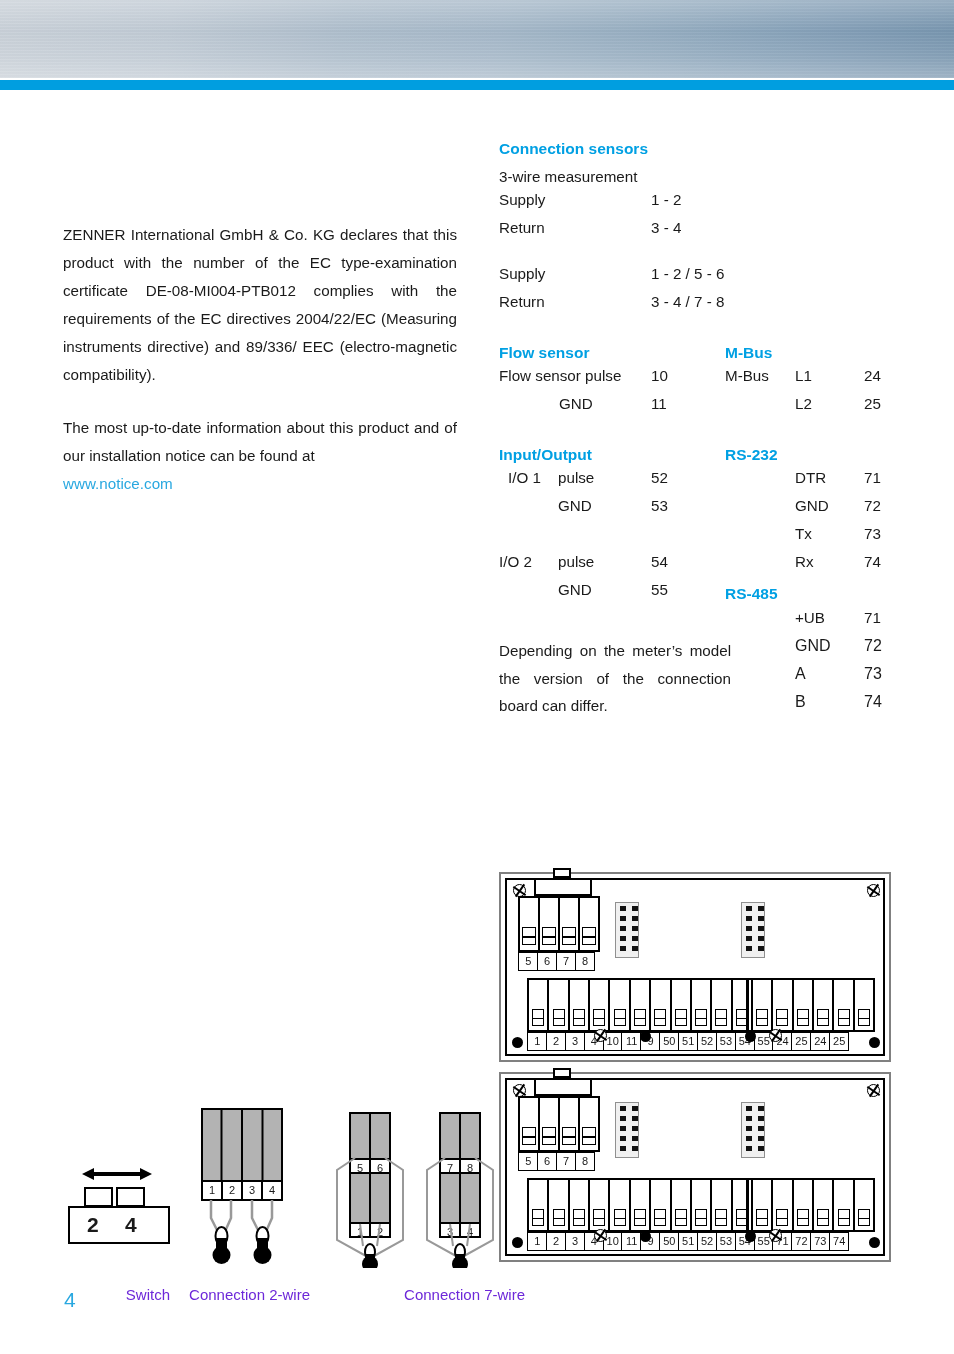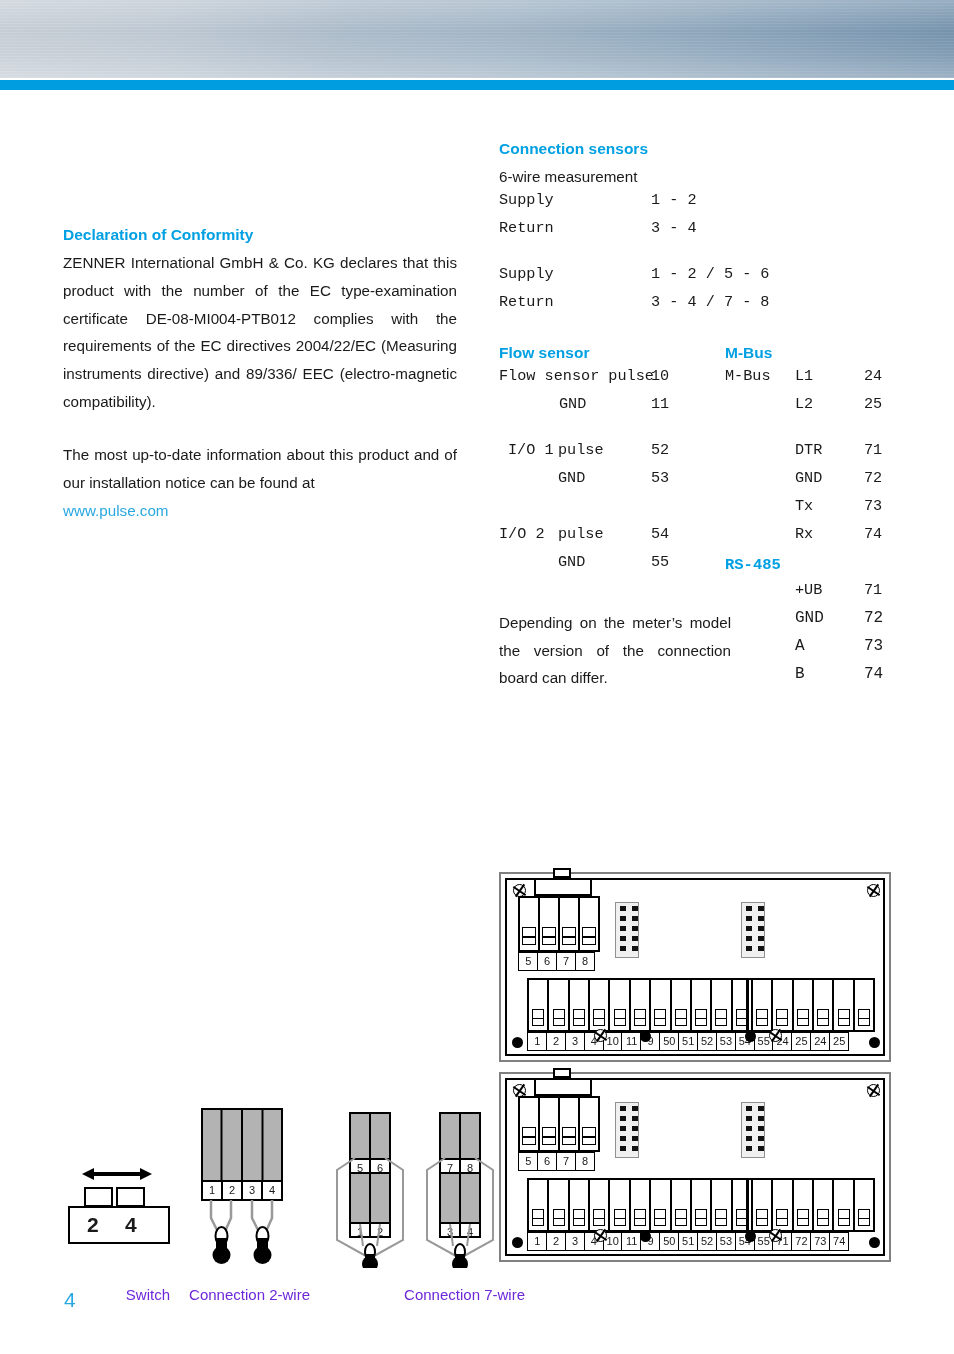--- a/index.html
+++ b/index.html
@@ -299,7 +299,7 @@
 
   <h3 class="sec-head">Connection sensors</h3>
 
-  <div class="spec-line">6-wire measurement</div>
+  <div class="spec-line">3-wire measurement</div>
 
   <div class="grid-row">
     <span class="cell" style="left:0">Supply</span>

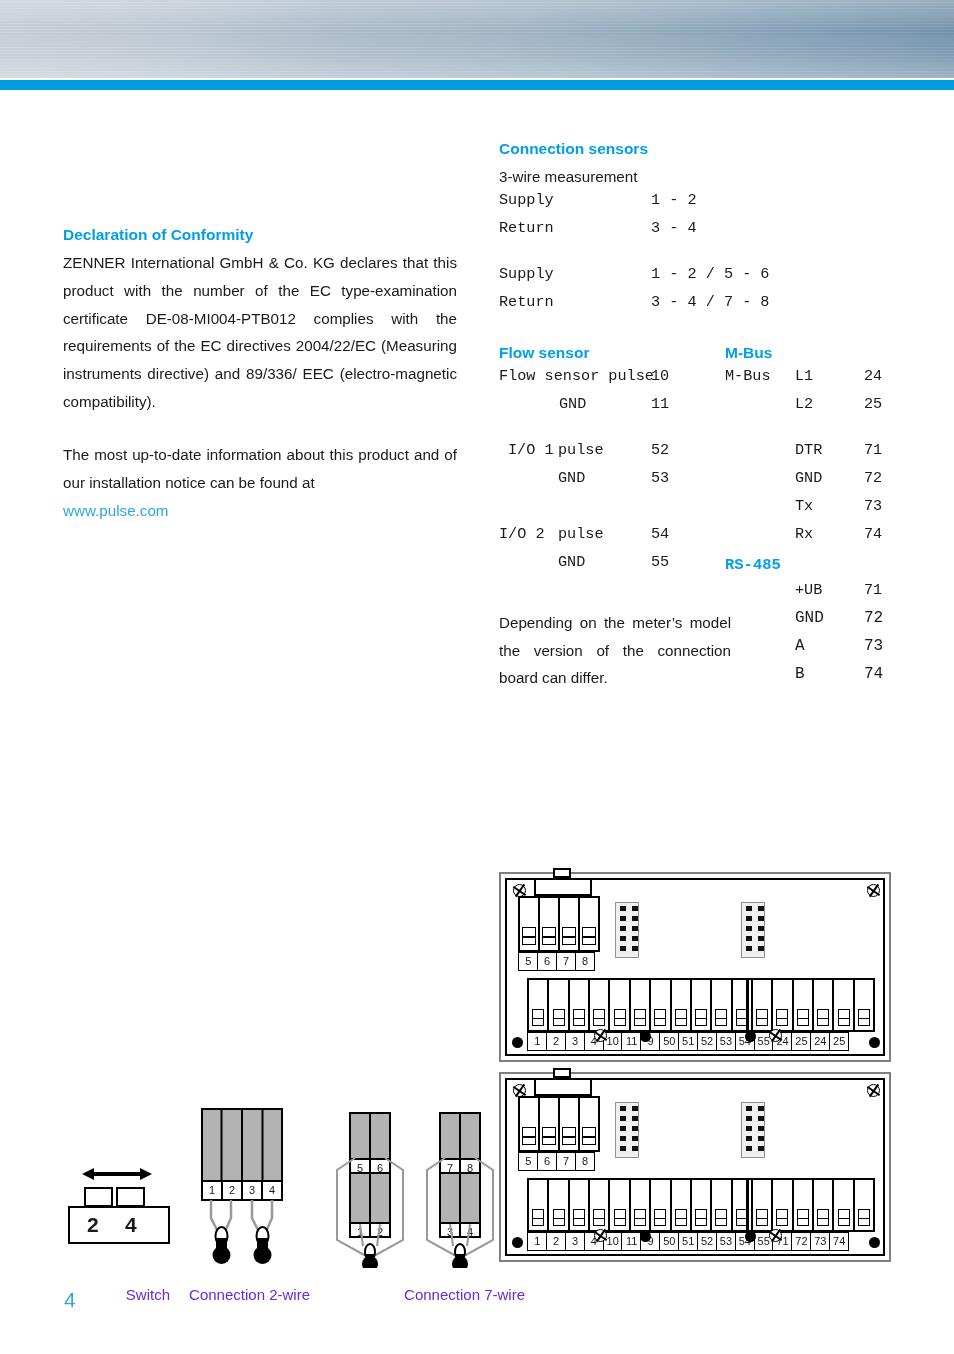--- a/index.html
+++ b/index.html
@@ -92,7 +92,7 @@
   .two-col-head .h-right { position: absolute; left: 226px; top: 0; }
 
   .grid-row { position: relative; height: 28px; font-size: 15.2px; }
-  .cell { position: absolute; top: 0; white-space: nowrap; font-family: Liberation Mono, monospace; }
+  .cell { position: absolute; top: 0; white-space: nowrap; }
 
   
   #diagrams-left {

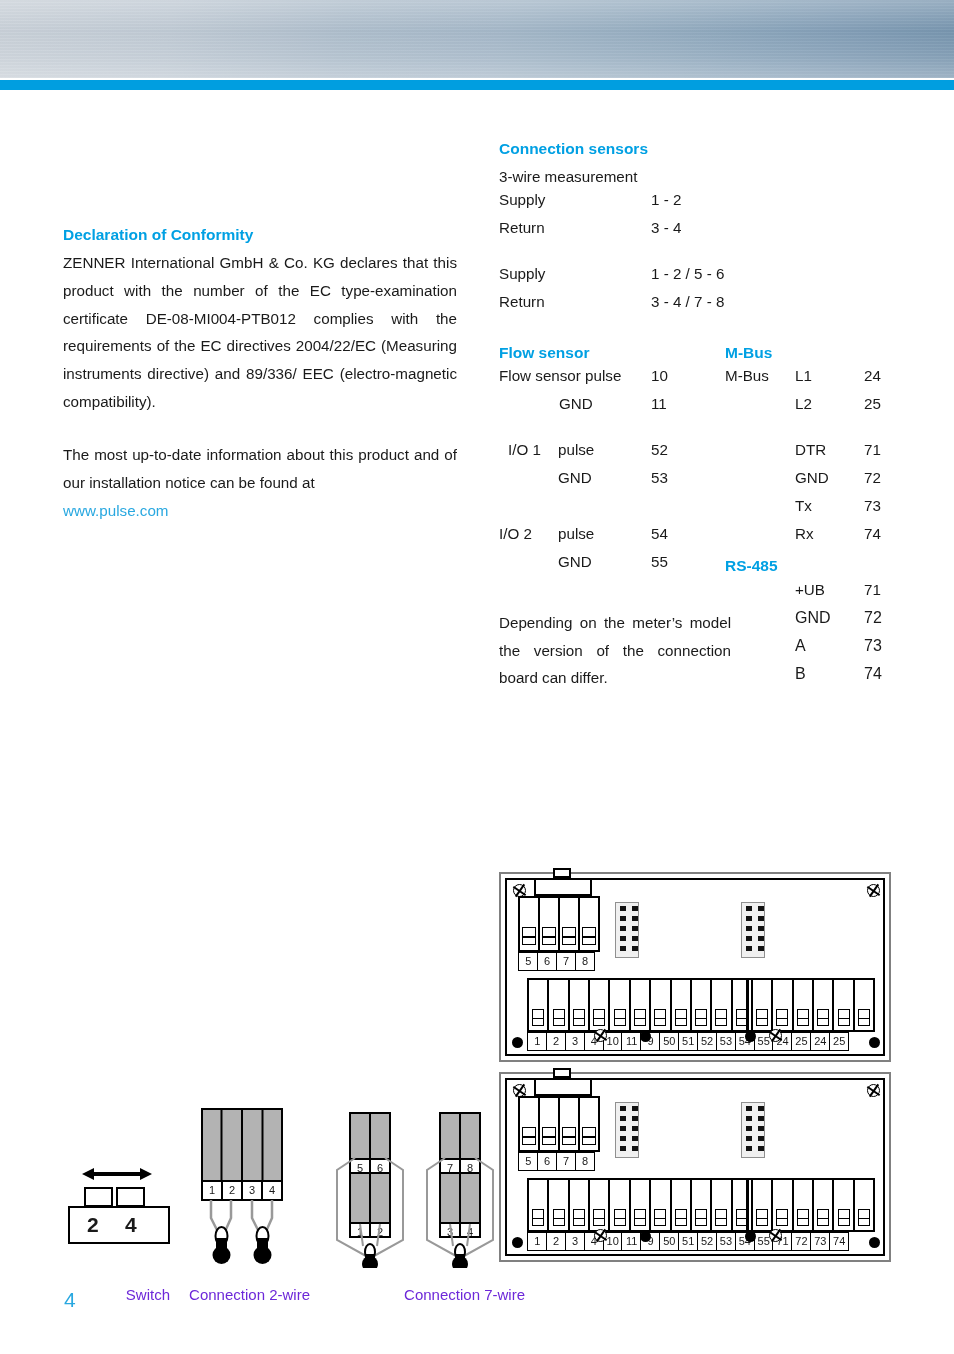--- a/index.html
+++ b/index.html
@@ -284,7 +284,6 @@
 
   <div class="gap"></div>
 
-  <h3 class="sec-head">Declaration of Conformity</h3>
 
   <p class="body-p">ZENNER International GmbH &amp; Co. KG declares that this product with the number of the EC type-examination certificate DE-08-MI004-PTB012 complies with the requirements of the EC directives 2004/22/EC (Measuring instruments directive) and 89/336/ EEC (electro-magnetic compatibility).</p>
 

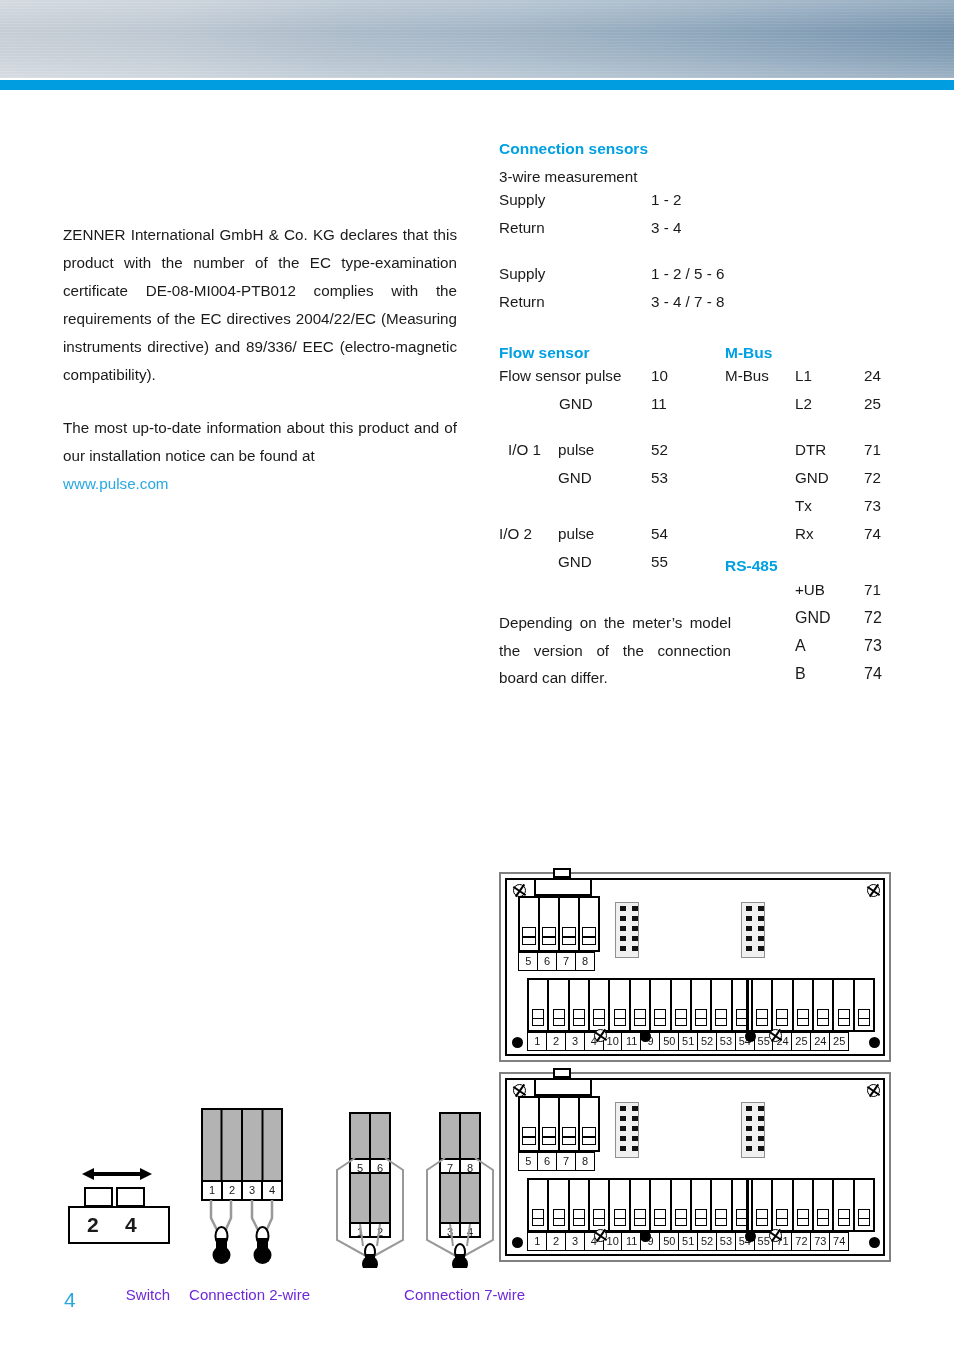--- a/index.html
+++ b/index.html
@@ -344,6 +344,10 @@
 
   <div class="gap-sm"></div>
 
+  <div class="two-col-head">
+    <h3 class="sec-head h-left">Input/Output</h3>
+    <h3 class="sec-head h-right">RS-232</h3>
+  </div>
 
   <div class="grid-row">
     <span class="cell" style="left:9px">I/O 1</span>

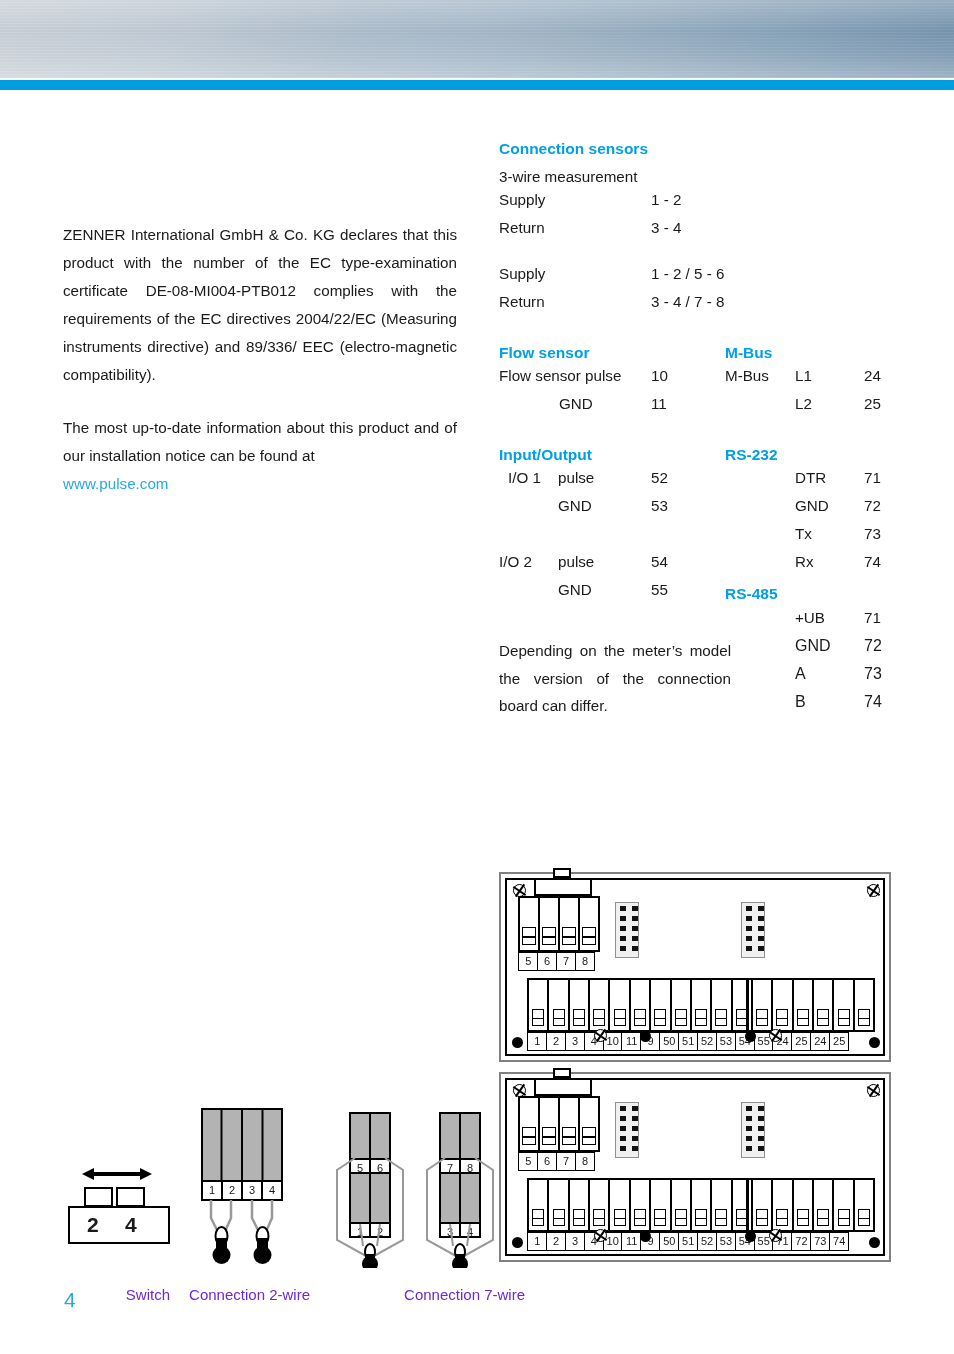--- a/index.html
+++ b/index.html
@@ -290,7 +290,7 @@
   <div class="gap"></div>
 
   <p class="body-p">The most up-to-date information about this product and of our installation notice can be found at</p>
-  <a class="link body-p" href="#">www.pulse.com</a>
+  <a class="link body-p" href="#">www.notice.com</a>
 </div>
 
 <div id="right-col">

